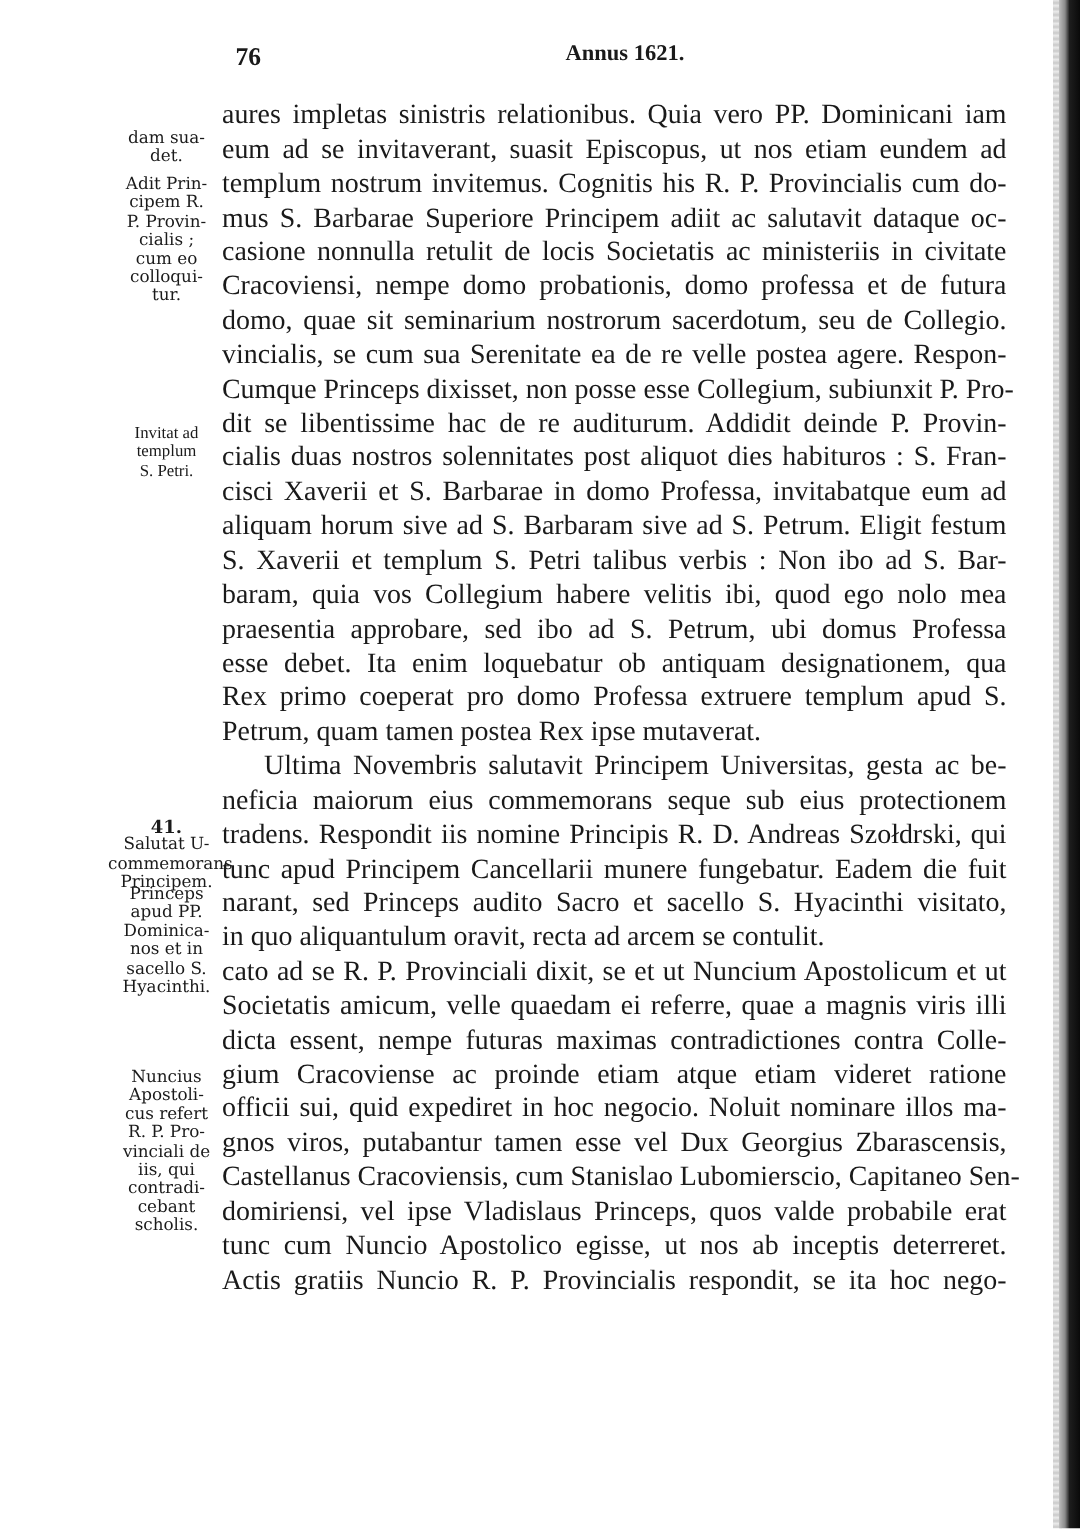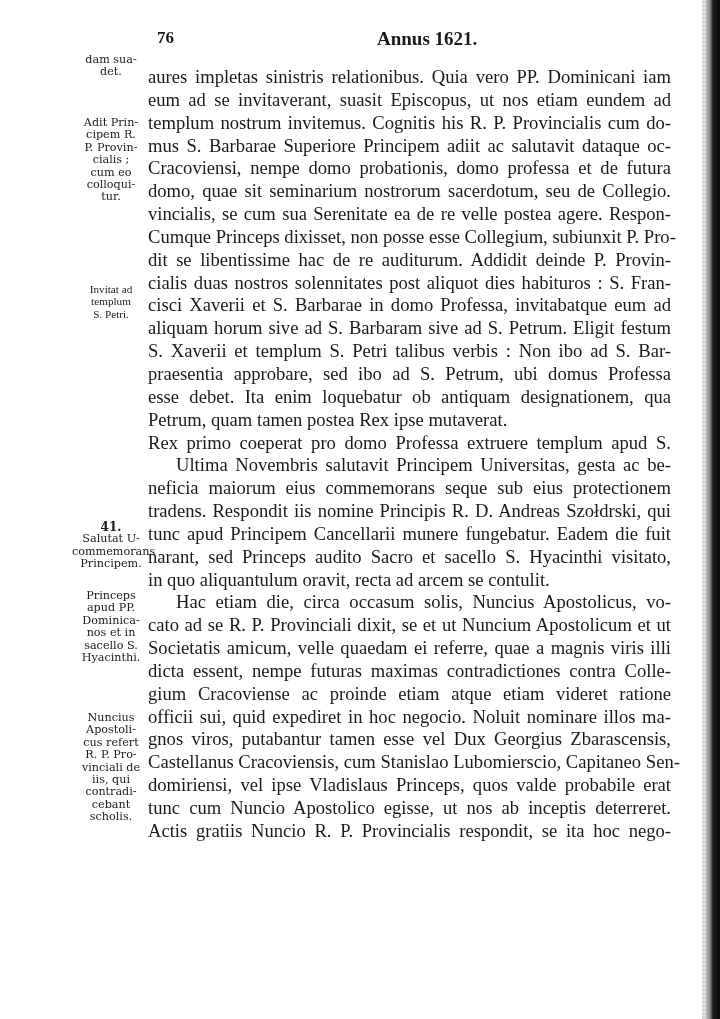--- a/index.html
+++ b/index.html
@@ -15,7 +15,7 @@
     font-family: "Liberation Serif", serif; font-weight: bold; font-size: 16px;
   }
   .header .pnum { position: absolute; left: 0; top: 0; font-size: 17px; }
-  .header .running { position: absolute; left: 220px; top: 0; white-space: nowrap; font-size: 19px; text-align: center; }
+  .header .running { position: absolute; left: 220px; top: 0; white-space: nowrap; font-size: 15px; text-align: center; }
   .body {
     position: absolute; left: 148px; top: 66px; width: 523px;
     font-family: "Liberation Serif", serif; font-size: 18.6px;

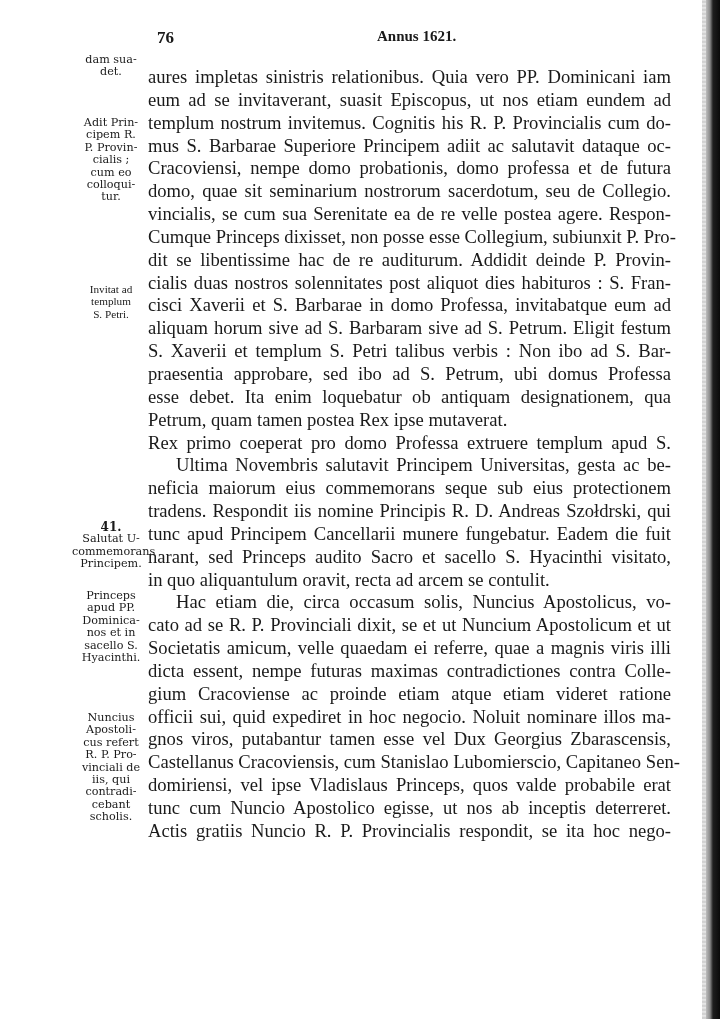--- a/index.html
+++ b/index.html
@@ -54,7 +54,7 @@
     <span class="running">Annus 1621.</span>
   </div>
 
-  <div class="margin" style="top:54px;">
+  <div class="margin" style="top:86px;">
     <span>dam sua-</span>
     <span>det.</span>
   </div>

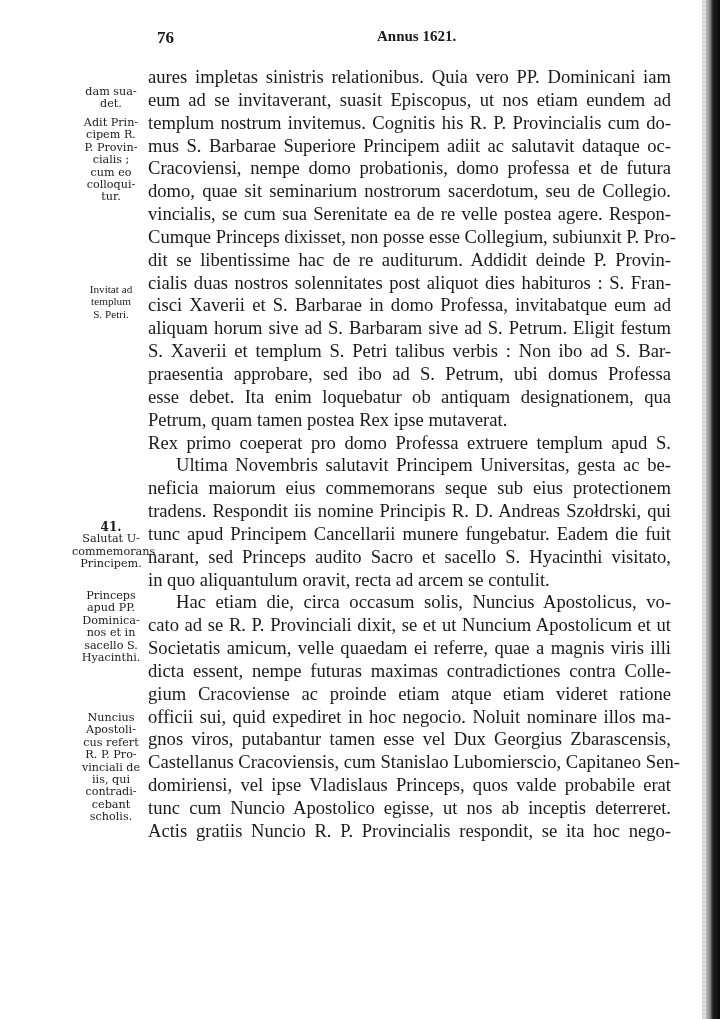--- a/index.html
+++ b/index.html
@@ -108,6 +108,7 @@
     <span class="line">eum ad se invitaverant, suasit Episcopus, ut nos etiam eundem ad</span>
     <span class="line">templum nostrum invitemus. Cognitis his R. P. Provincialis cum do-</span>
     <span class="line">mus S. Barbarae Superiore Principem adiit ac salutavit dataque oc-</span>
+    <span class="line">casione nonnulla retulit de locis Societatis ac ministeriis in civitate</span>
     <span class="line">Cracoviensi, nempe domo probationis, domo professa et de futura</span>
     <span class="line">domo, quae sit seminarium nostrorum sacerdotum, seu de Collegio.</span>
     <span class="line">vincialis, se cum sua Serenitate ea de re velle postea agere. Respon-</span>

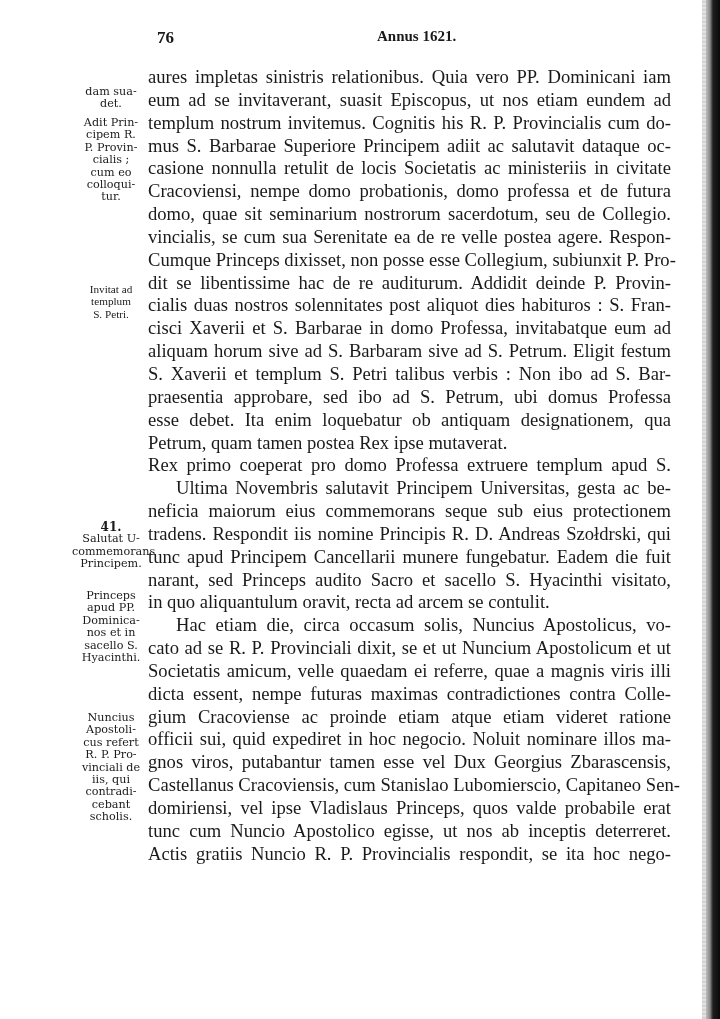--- a/index.html
+++ b/index.html
@@ -118,6 +118,7 @@
     <span class="line">cisci Xaverii et S. Barbarae in domo Professa, invitabatque eum ad</span>
     <span class="line">aliquam horum sive ad S. Barbaram sive ad S. Petrum. Eligit festum</span>
     <span class="line">S. Xaverii et templum S. Petri talibus verbis : Non ibo ad S. Bar-</span>
+    <span class="line">baram, quia vos Collegium habere velitis ibi, quod ego nolo mea</span>
     <span class="line">praesentia approbare, sed ibo ad S. Petrum, ubi domus Professa</span>
     <span class="line">esse debet. Ita enim loquebatur ob antiquam designationem, qua</span>
     <span class="line last">Petrum, quam tamen postea Rex ipse mutaverat.</span>

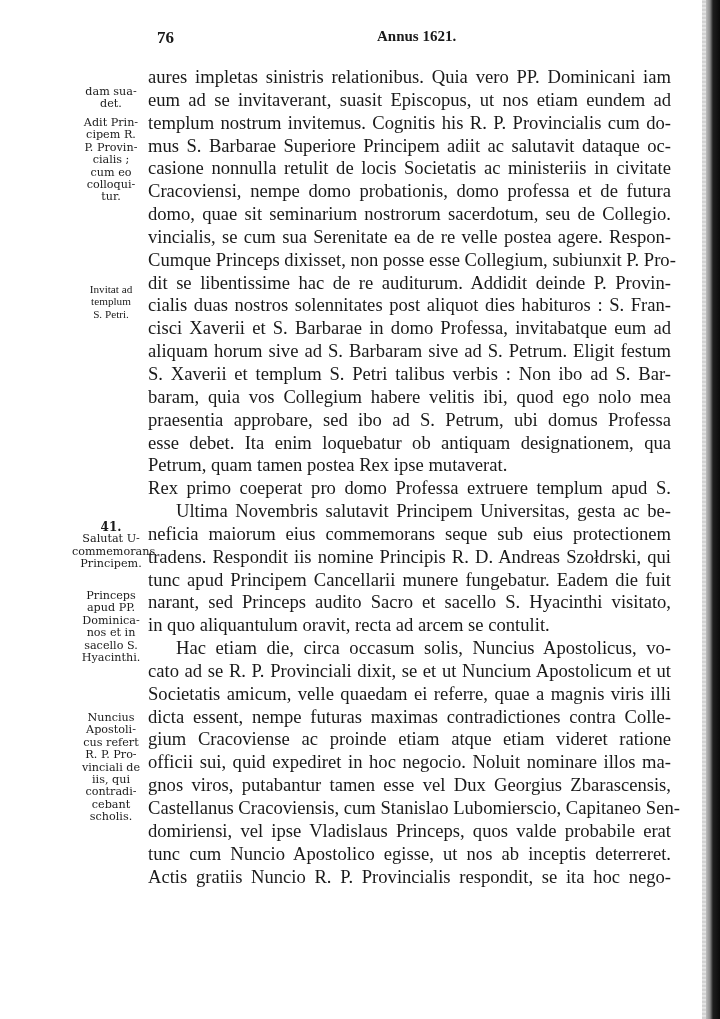--- a/index.html
+++ b/index.html
@@ -121,8 +121,8 @@
     <span class="line">baram, quia vos Collegium habere velitis ibi, quod ego nolo mea</span>
     <span class="line">praesentia approbare, sed ibo ad S. Petrum, ubi domus Professa</span>
     <span class="line">esse debet. Ita enim loquebatur ob antiquam designationem, qua</span>
+    <span class="line">Rex primo coeperat pro domo Professa extruere templum apud S.</span>
     <span class="line last">Petrum, quam tamen postea Rex ipse mutaverat.</span>
-    <span class="line">Rex primo coeperat pro domo Professa extruere templum apud S.</span>
     <span class="line indent">Ultima Novembris salutavit Principem Universitas, gesta ac be-</span>
     <span class="line">neficia maiorum eius commemorans seque sub eius protectionem</span>
     <span class="line">tradens. Respondit iis nomine Principis R. D. Andreas Szołdrski, qui</span>

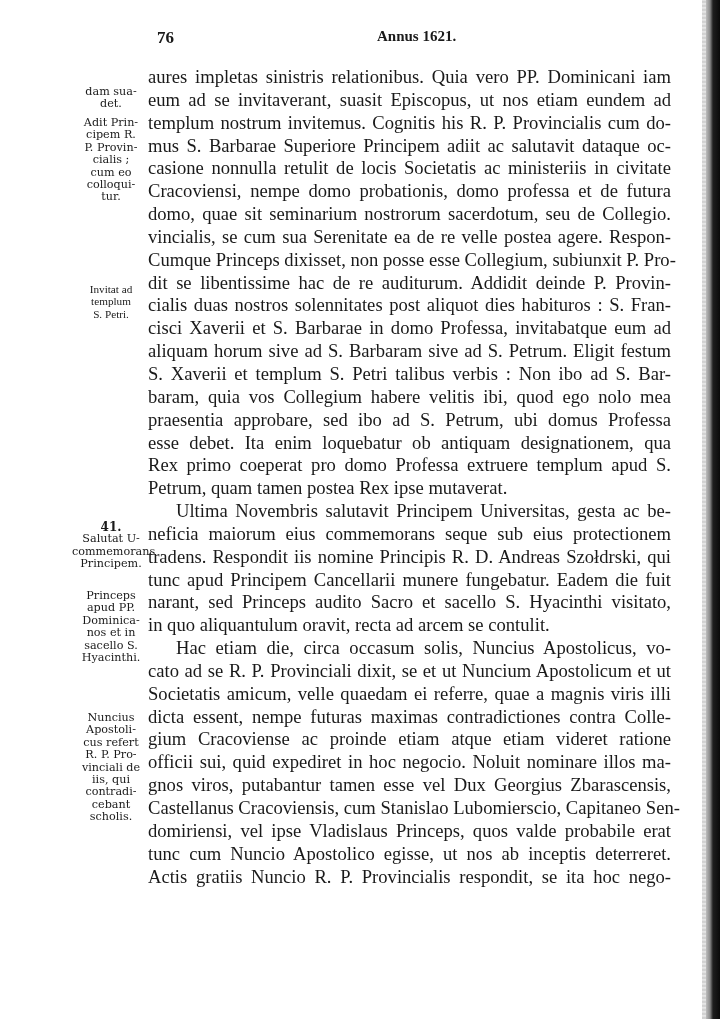--- a/index.html
+++ b/index.html
@@ -33,7 +33,7 @@
     text-align: center;
   }
   .margin span { display: block; white-space: nowrap; }
-  .margin .num { font-weight: bold; font-size: 12px; }
+  .margin .num { font-weight: bold; font-size: 12px; margin-top: 24px; }
   .shadow {
     position: absolute; top: 0; right: 0; width: 14px; height: 1019px;
     background: linear-gradient(to right, #bdbdbd 0px, #8a8a8a 4px, #1e1e1e 7px, #0a0a0a 14px);

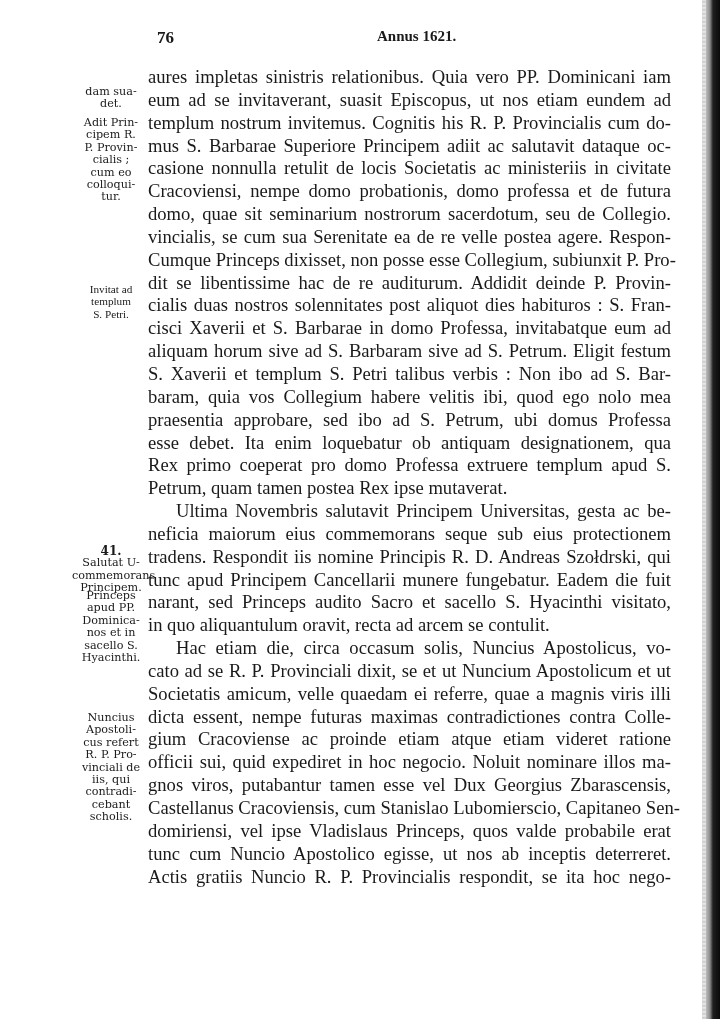--- a/index.html
+++ b/index.html
@@ -129,7 +129,6 @@
     <span class="line">tunc apud Principem Cancellarii munere fungebatur. Eadem die fuit</span>
     <span class="line">narant, sed Princeps audito Sacro et sacello S. Hyacinthi visitato,</span>
     <span class="line last">in quo aliquantulum oravit, recta ad arcem se contulit.</span>
-    <span class="line indent">Hac etiam die, circa occasum solis, Nuncius Apostolicus, vo-</span>
     <span class="line">cato ad se R. P. Provinciali dixit, se et ut Nuncium Apostolicum et ut</span>
     <span class="line">Societatis amicum, velle quaedam ei referre, quae a magnis viris illi</span>
     <span class="line">dicta essent, nempe futuras maximas contradictiones contra Colle-</span>

